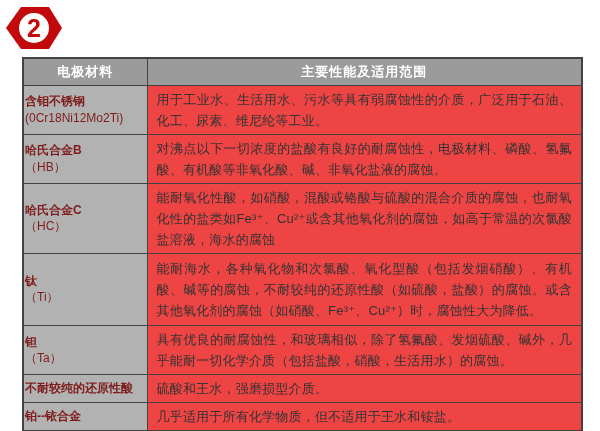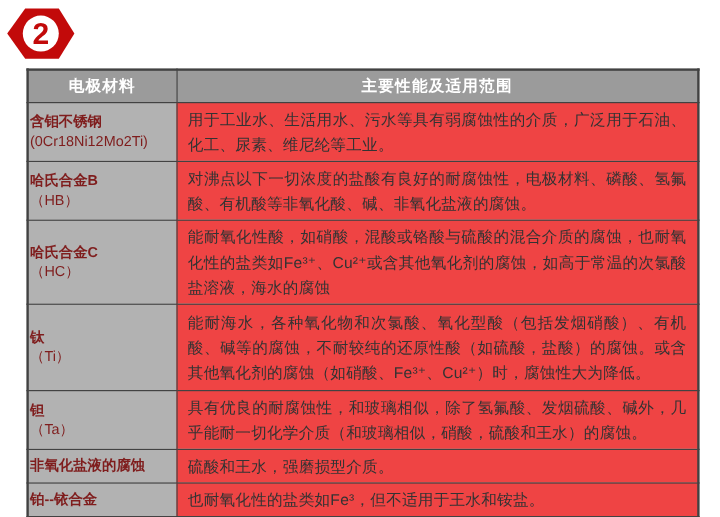--- a/index.html
+++ b/index.html
@@ -125,7 +125,7 @@
             <div>钽</div>
             <div class="code">（Ta）</div>
           </td>
-          <td class="desc">具有优良的耐腐蚀性，和玻璃相似，除了氢氟酸、发烟硫酸、碱外，几乎能耐一切化学介质（和玻璃相似，硝酸，硫酸和王水）的腐蚀。</td>
+          <td class="desc">具有优良的耐腐蚀性，和玻璃相似，除了氢氟酸、发烟硫酸、碱外，几乎能耐一切化学介质（包括盐酸，硝酸，生活用水）的腐蚀。</td>
         </tr>
         <tr>
           <td class="mat">

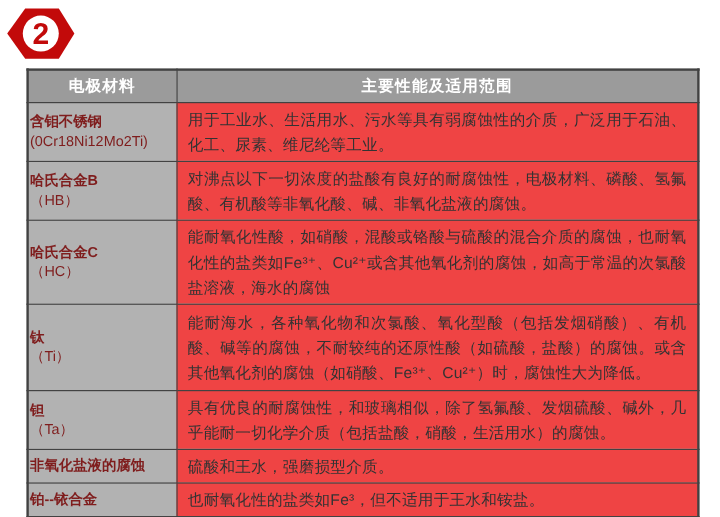--- a/index.html
+++ b/index.html
@@ -129,7 +129,7 @@
         </tr>
         <tr>
           <td class="mat">
-            <div>非氧化盐液的腐蚀</div>
+            <div>不耐较纯的还原性酸</div>
           </td>
           <td class="desc">硫酸和王水，强磨损型介质。</td>
         </tr>

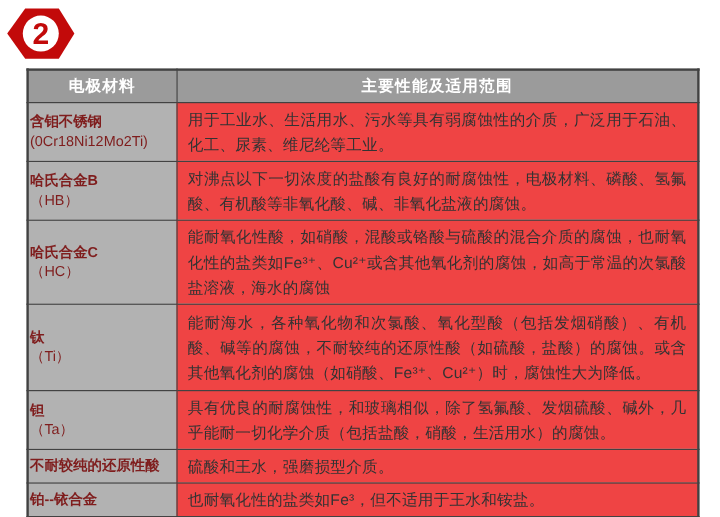--- a/index.html
+++ b/index.html
@@ -137,7 +137,7 @@
           <td class="mat">
             <div>铂--铱合金</div>
           </td>
-          <td class="desc">也耐氧化性的盐类如Fe³，但不适用于王水和铵盐。</td>
+          <td class="desc">几乎适用于所有化学物质，但不适用于王水和铵盐。</td>
         </tr>
       </tbody>
   </table>

